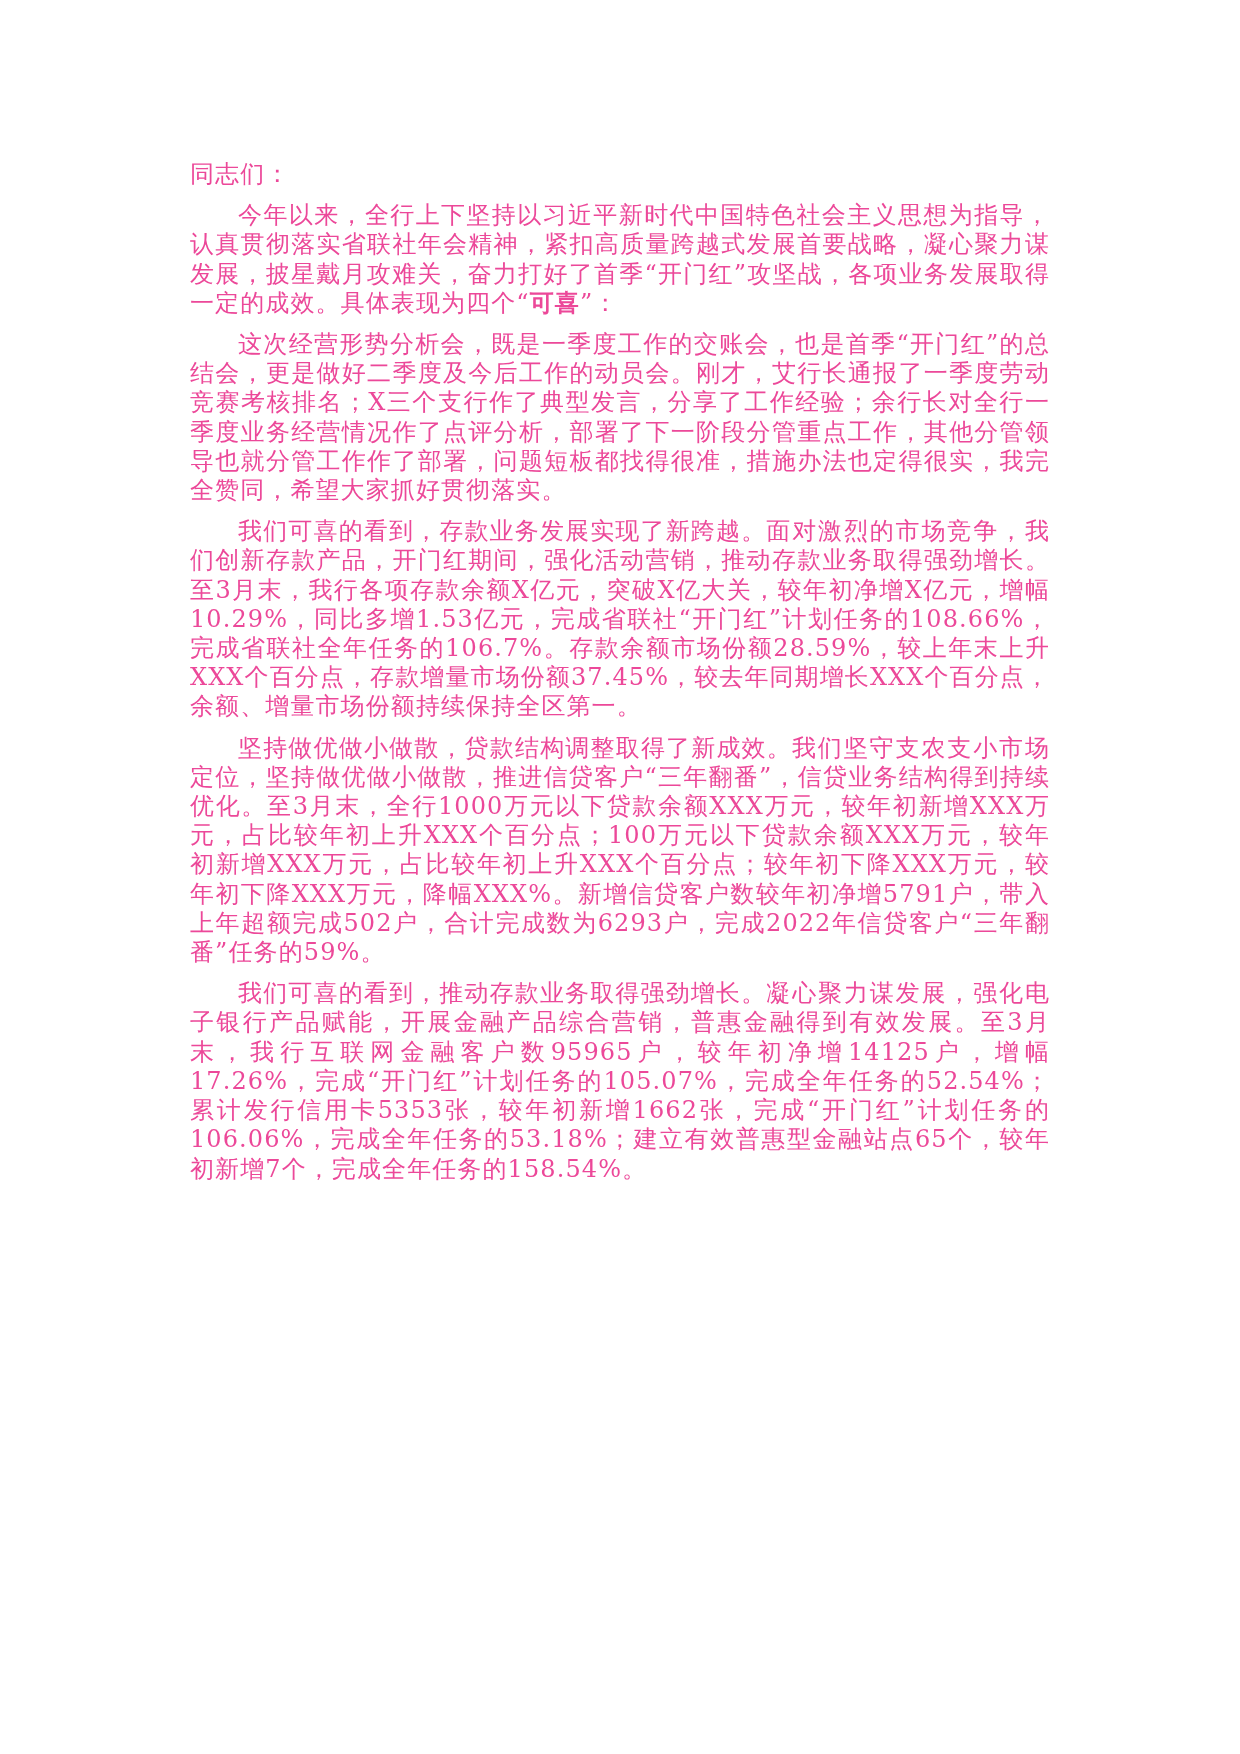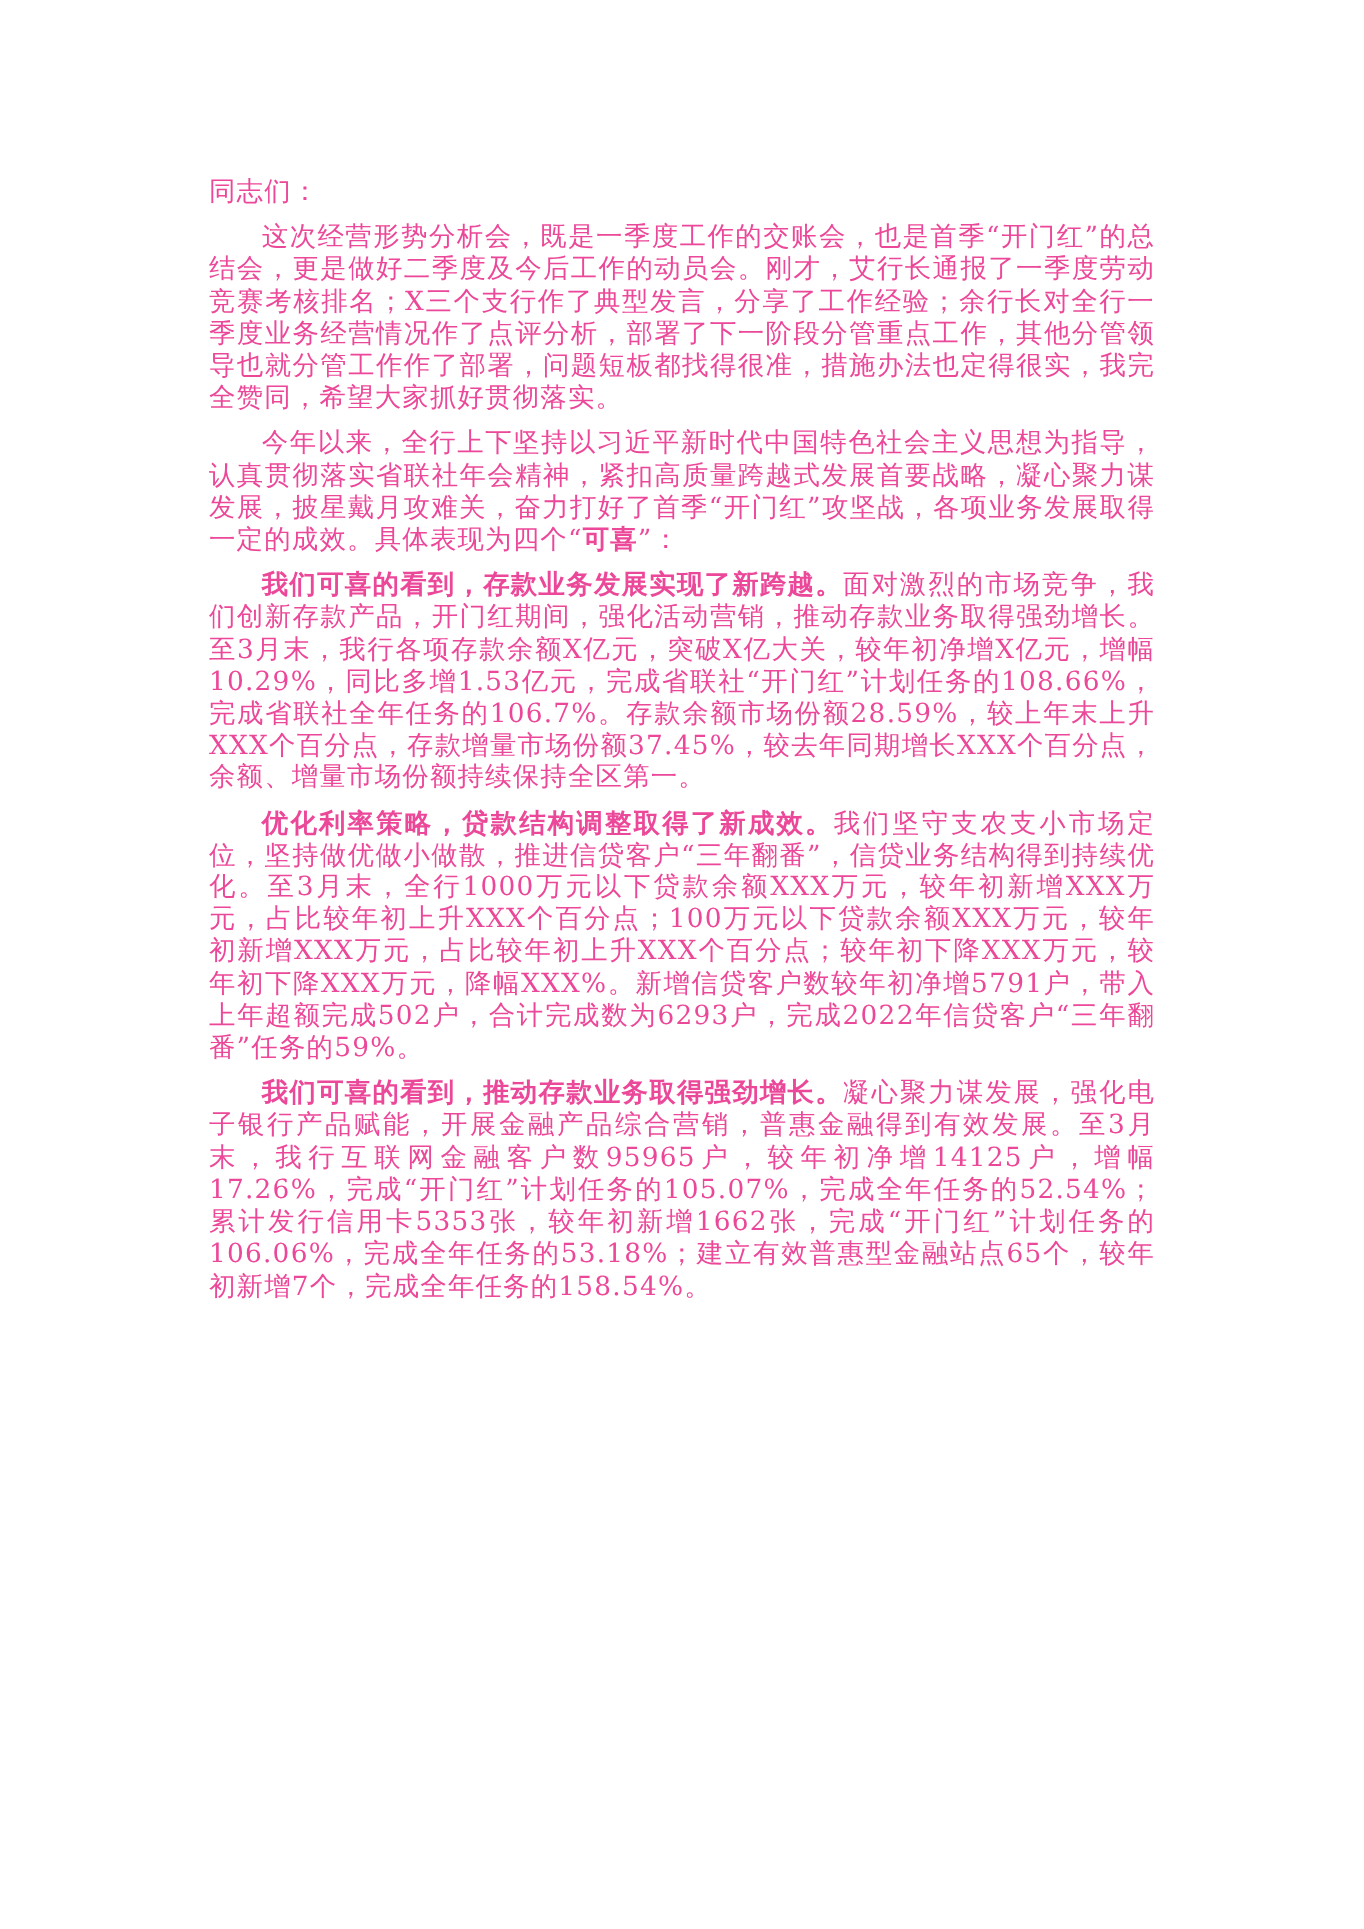--- a/index.html
+++ b/index.html
@@ -30,9 +30,9 @@
 <div class="page">
   <p class="salutation">同志们：</p>
 
+  <p class="para"><span>今年以来，全行上下坚持以习近平新时代中国特色社会主义思想为指导，认真贯彻落实省联社年会精神，紧扣高质量跨越式发展首要战略，凝心聚力谋发展，披星戴月攻难关，奋力打好了首季“开门红”攻坚战，各项业务发展取得一定的成效。具体表现为四个“</span><span class="strong">可喜</span><span>”：</span></p>
+
   <p class="para">这次经营形势分析会，既是一季度工作的交账会，也是首季“开门红”的总结会，更是做好二季度及今后工作的动员会。刚才，艾行长通报了一季度劳动竞赛考核排名；X三个支行作了典型发言，分享了工作经验；余行长对全行一季度业务经营情况作了点评分析，部署了下一阶段分管重点工作，其他分管领导也就分管工作作了部署，问题短板都找得很准，措施办法也定得很实，我完全赞同，希望大家抓好贯彻落实。</p>
-
-  <p class="para"><span>今年以来，全行上下坚持以习近平新时代中国特色社会主义思想为指导，认真贯彻落实省联社年会精神，紧扣高质量跨越式发展首要战略，凝心聚力谋发展，披星戴月攻难关，奋力打好了首季“开门红”攻坚战，各项业务发展取得一定的成效。具体表现为四个“</span><span class="strong">可喜</span><span>”：</span></p>
 
   <p class="para"><span class="lead">我们可喜的看到，存款业务发展实现了新跨越。</span><span>面对激烈的市场竞争，我们创新存款产品，开门红期间，强化活动营销，推动存款业务取得强劲增长。至3月末，我行各项存款余额X亿元，突破X亿大关，较年初净增X亿元，增幅10.29%，同比多增1.53亿元，完成省联社“开门红”计划任务的108.66%，完成省联社全年任务的106.7%。存款余额市场份额28.59%，较上年末上升XXX个百分点，存款增量市场份额37.45%，较去年同期增长XXX个百分点，余额、增量市场份额持续保持全区第一。</span></p>
 

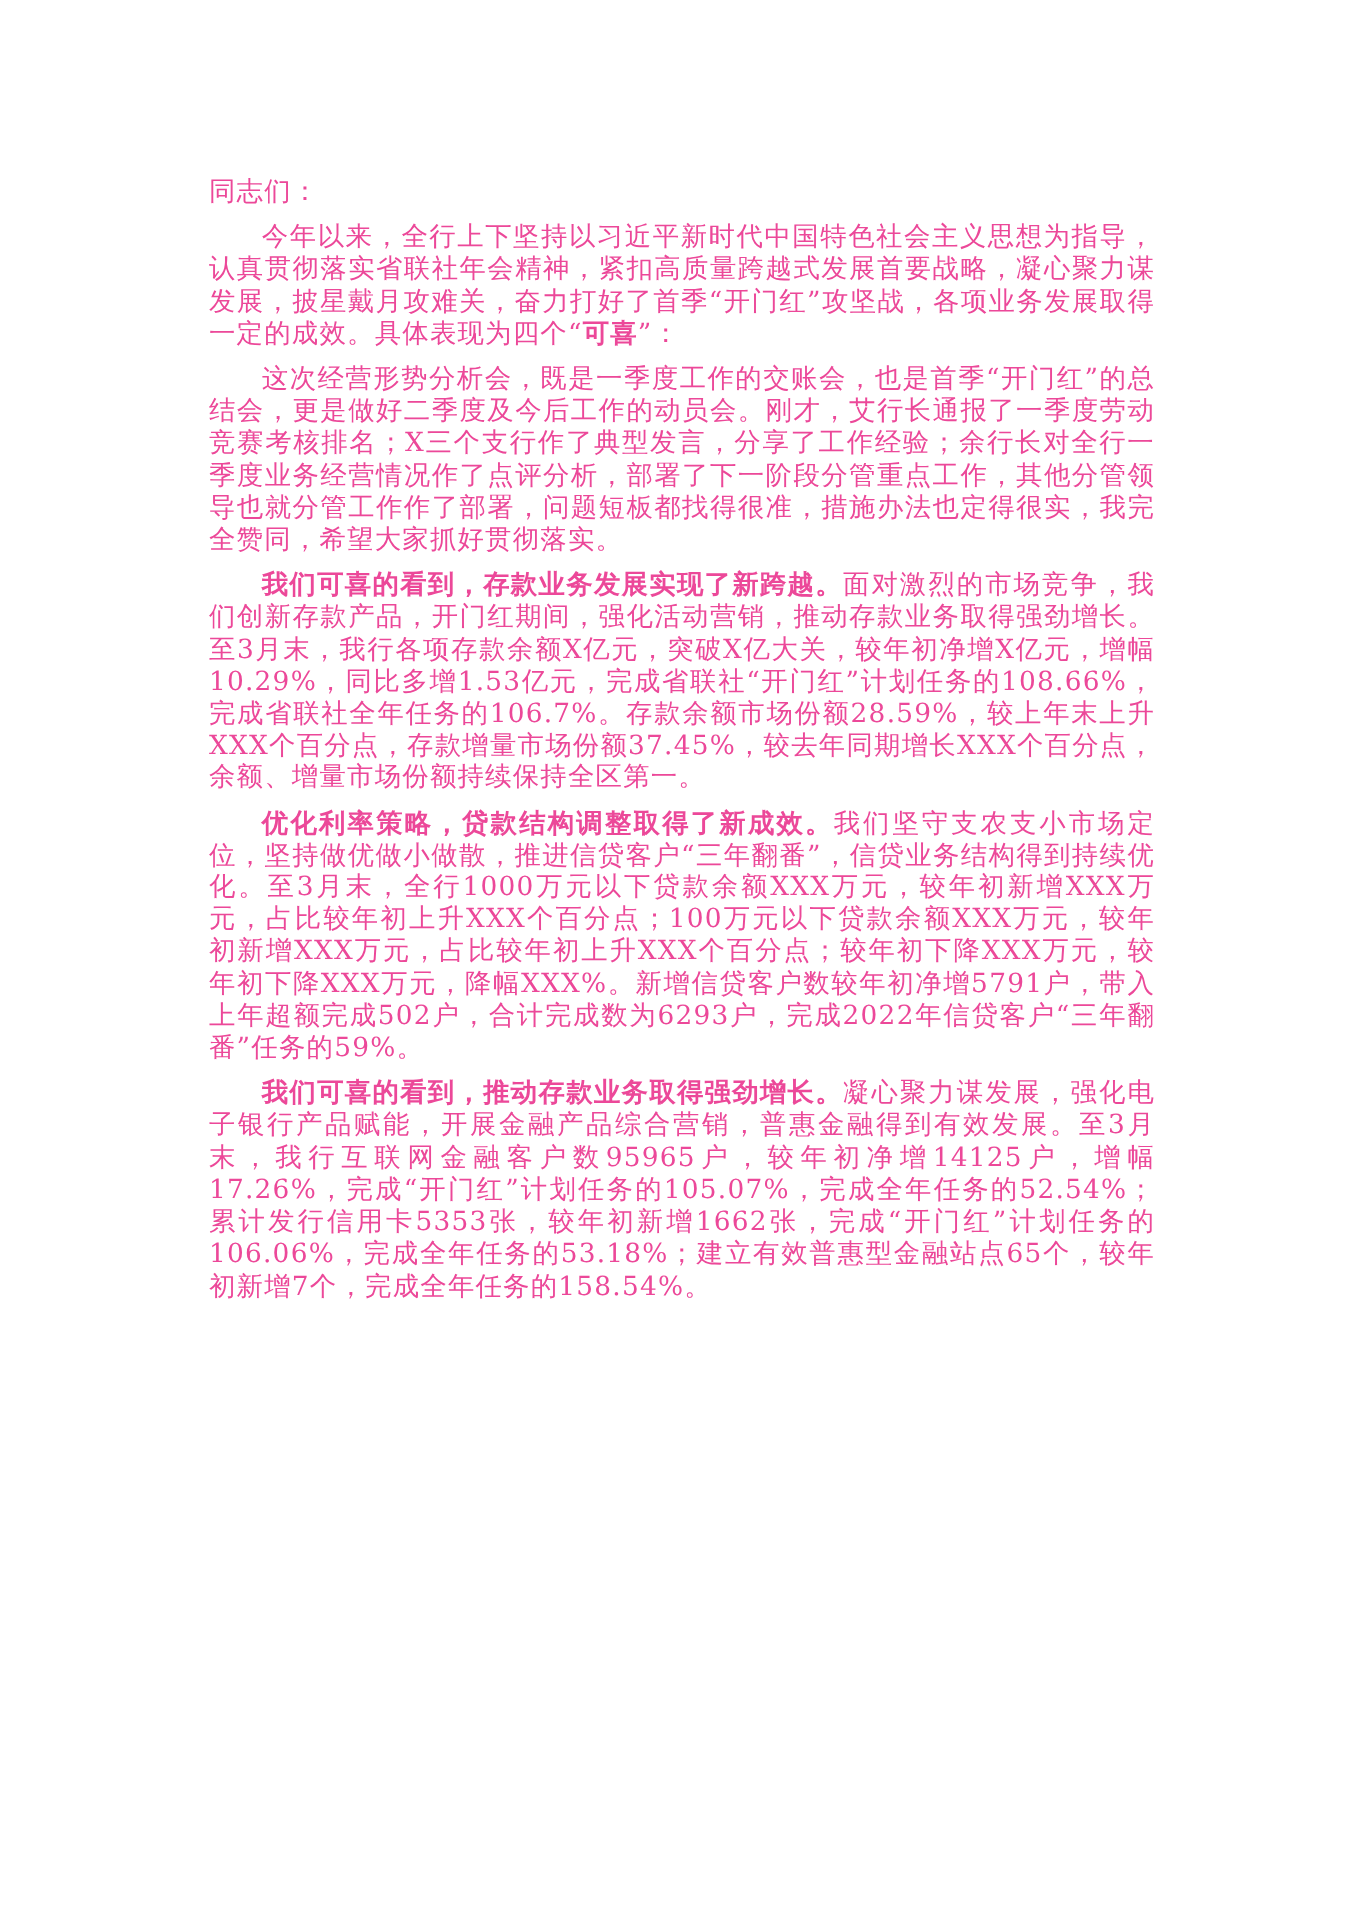--- a/index.html
+++ b/index.html
@@ -21,7 +21,7 @@
     text-indent: 2em;
     text-align: justify;
   }
-  .lead { font-weight: bold; font-family: "DejaVu Sans", "Liberation Sans", sans-serif; letter-spacing: 0.4px; }
+  .lead { font-weight: normal; font-family: "DejaVu Sans", "Liberation Sans", sans-serif; letter-spacing: 0.4px; }
   .strong { font-weight: bold; font-family: "DejaVu Sans", "Liberation Sans", sans-serif; }
 </style>
 </head>

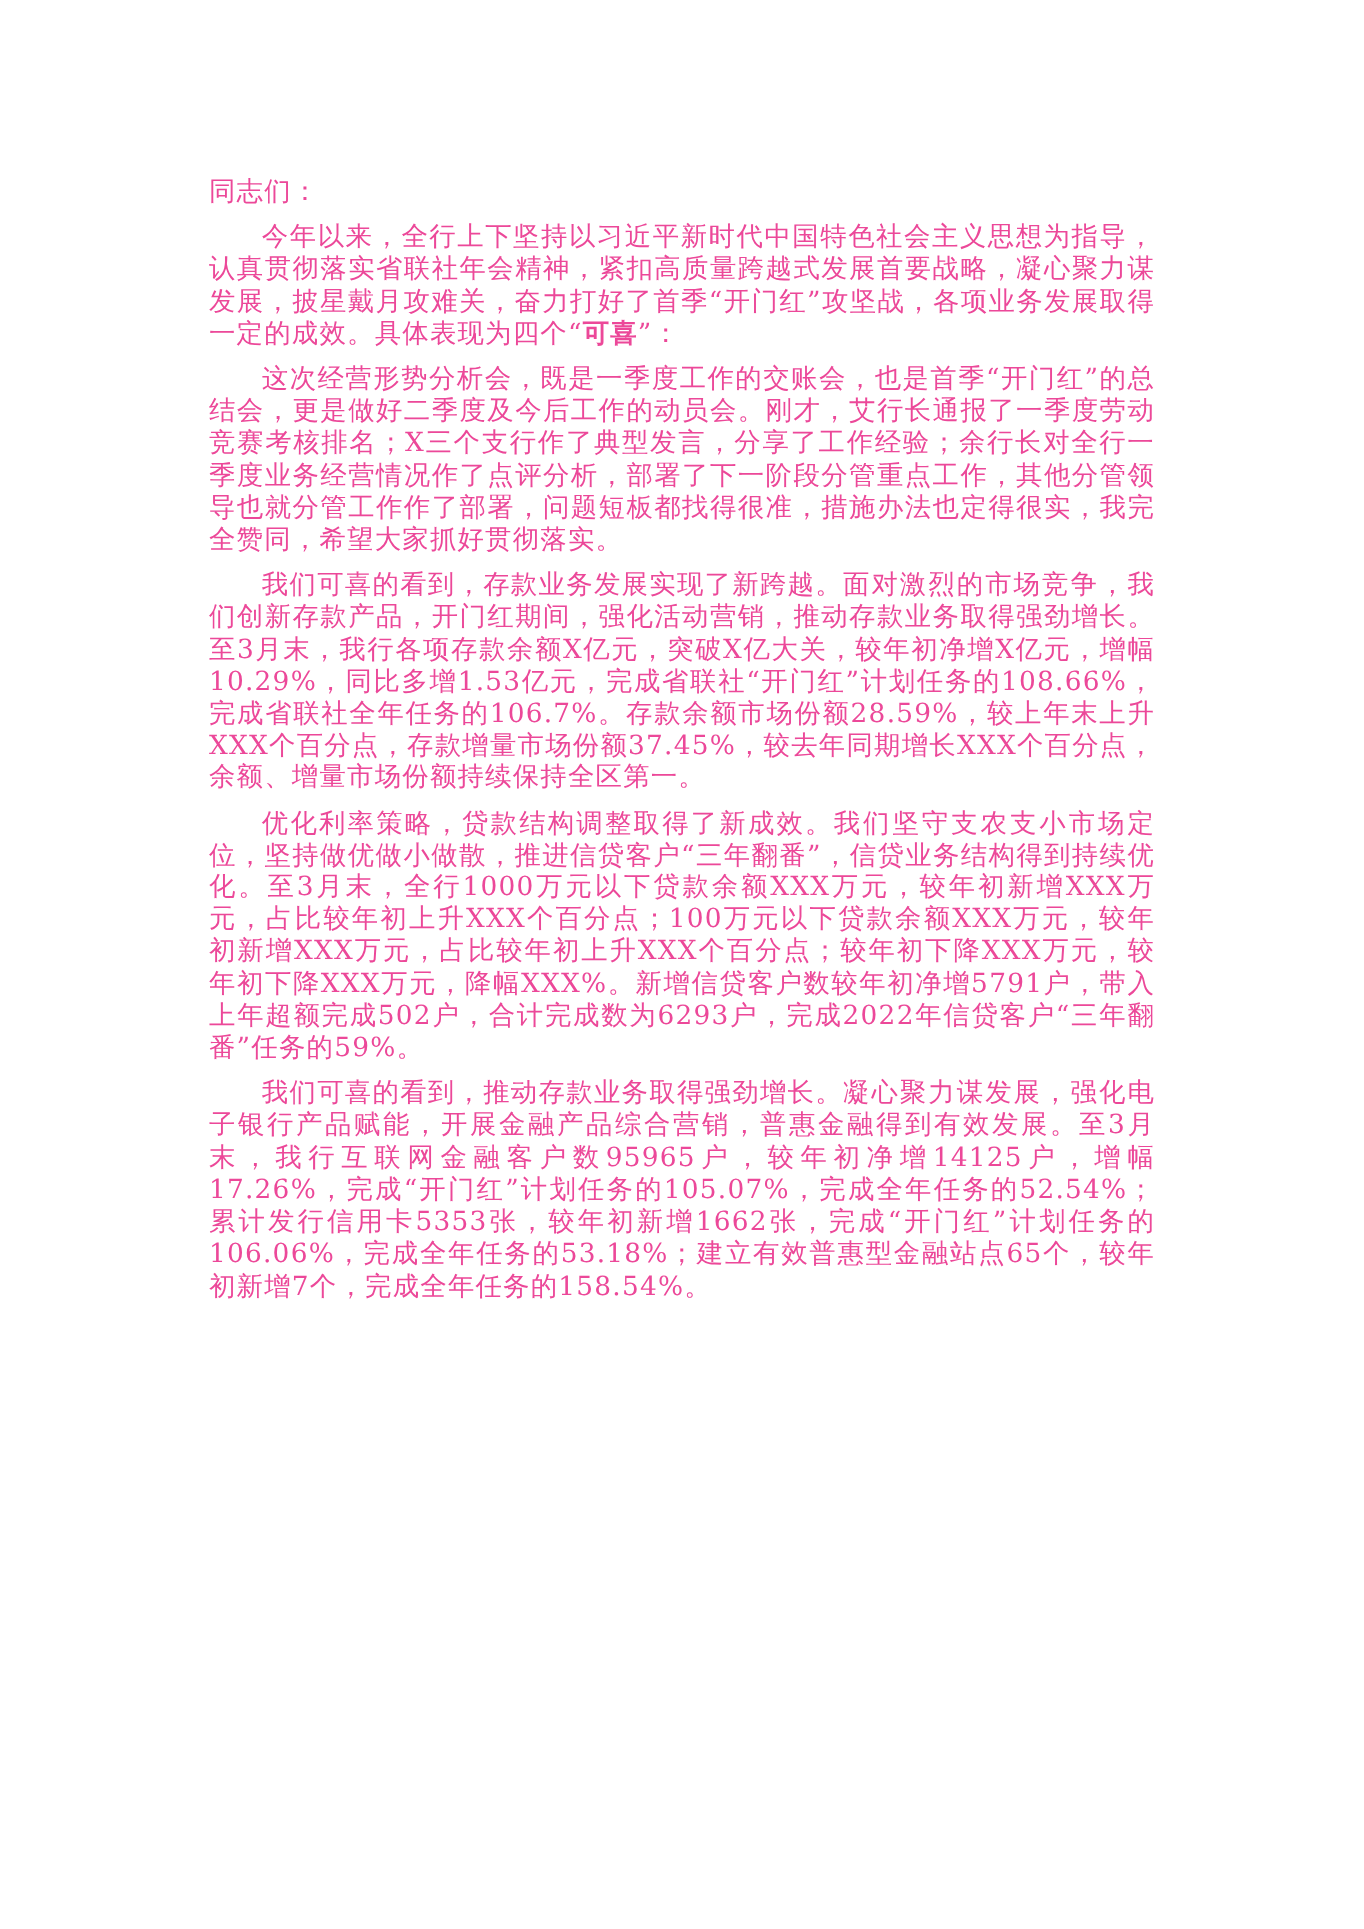--- a/index.html
+++ b/index.html
@@ -36,7 +36,7 @@
 
   <p class="para"><span class="lead">我们可喜的看到，存款业务发展实现了新跨越。</span><span>面对激烈的市场竞争，我们创新存款产品，开门红期间，强化活动营销，推动存款业务取得强劲增长。至3月末，我行各项存款余额X亿元，突破X亿大关，较年初净增X亿元，增幅10.29%，同比多增1.53亿元，完成省联社“开门红”计划任务的108.66%，完成省联社全年任务的106.7%。存款余额市场份额28.59%，较上年末上升XXX个百分点，存款增量市场份额37.45%，较去年同期增长XXX个百分点，余额、增量市场份额持续保持全区第一。</span></p>
 
-  <p class="para"><span class="lead">优化利率策略，贷款结构调整取得了新成效。</span><span>我们坚守支农支小市场定位，坚持做优做小做散，推进信贷客户“三年翻番”，信贷业务结构得到持续优化。至3月末，全行1000万元以下贷款余额XXX万元，较年初新增XXX万元，占比较年初上升XXX个百分点；100万元以下贷款余额XXX万元，较年初新增XXX万元，占比较年初上升XXX个百分点；较年初下降XXX万元，较年初下降XXX万元，降幅XXX%。新增信贷客户数较年初净增5791户，带入上年超额完成502户，合计完成数为6293户，完成2022年信贷客户“三年翻番”任务的59%。</span></p>
+  <p class="para"><span class="lead">坚持做优做小做散，贷款结构调整取得了新成效。</span><span>我们坚守支农支小市场定位，坚持做优做小做散，推进信贷客户“三年翻番”，信贷业务结构得到持续优化。至3月末，全行1000万元以下贷款余额XXX万元，较年初新增XXX万元，占比较年初上升XXX个百分点；100万元以下贷款余额XXX万元，较年初新增XXX万元，占比较年初上升XXX个百分点；较年初下降XXX万元，较年初下降XXX万元，降幅XXX%。新增信贷客户数较年初净增5791户，带入上年超额完成502户，合计完成数为6293户，完成2022年信贷客户“三年翻番”任务的59%。</span></p>
 
   <p class="para"><span class="lead">我们可喜的看到，推动存款业务取得强劲增长。</span><span>凝心聚力谋发展，强化电子银行产品赋能，开展金融产品综合营销，普惠金融得到有效发展。至3月末，我行互联网金融客户数95965户，较年初净增14125户，增幅17.26%，完成“开门红”计划任务的105.07%，完成全年任务的52.54%；累计发行信用卡5353张，较年初新增1662张，完成“开门红”计划任务的106.06%，完成全年任务的53.18%；建立有效普惠型金融站点65个，较年初新增7个，完成全年任务的158.54%。</span></p>
 

